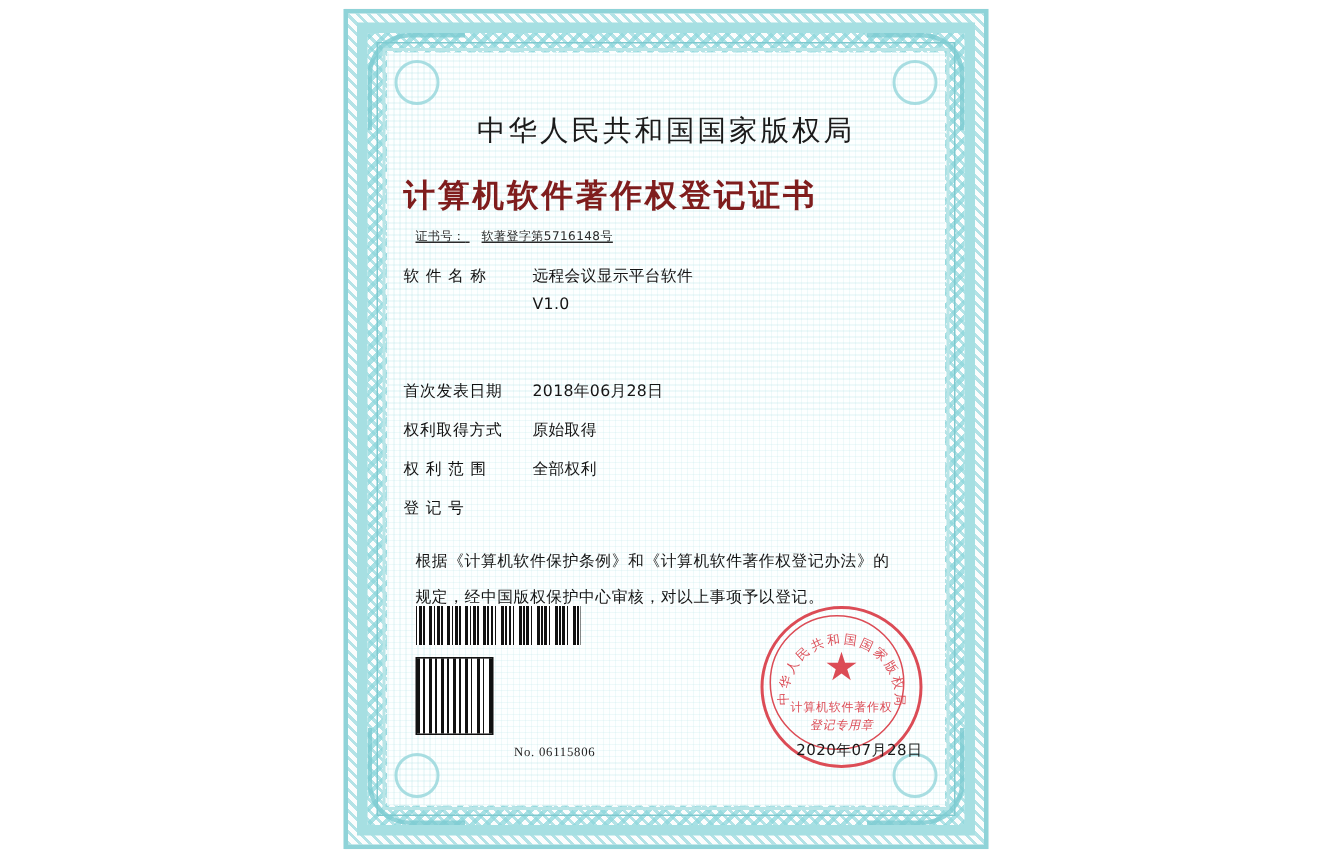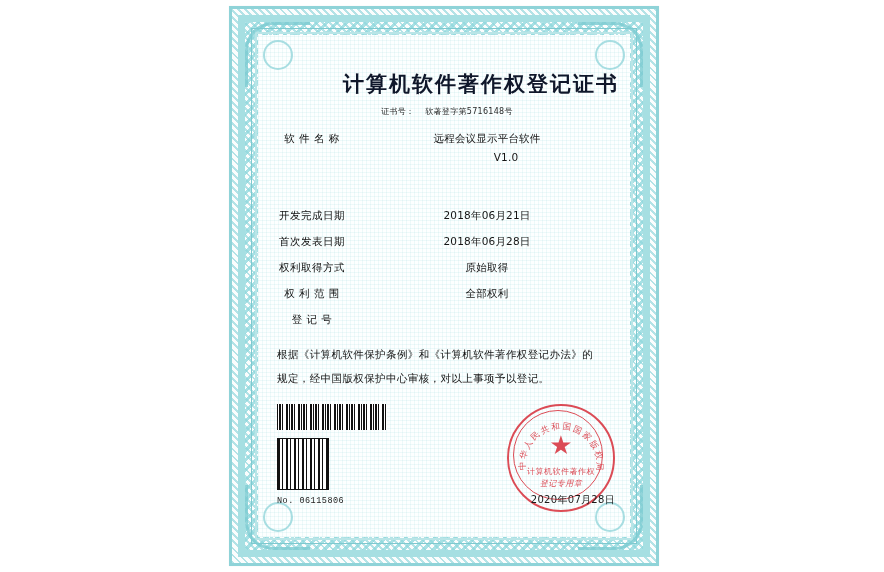--- a/index.html
+++ b/index.html
@@ -306,6 +306,7 @@
 
     <div class="content">
 
+      <div class="issuer">中华人民共和国国家版权局</div>
       <div class="cert-title">计算机软件著作权登记证书</div>
 
       <div class="cert-number-row">

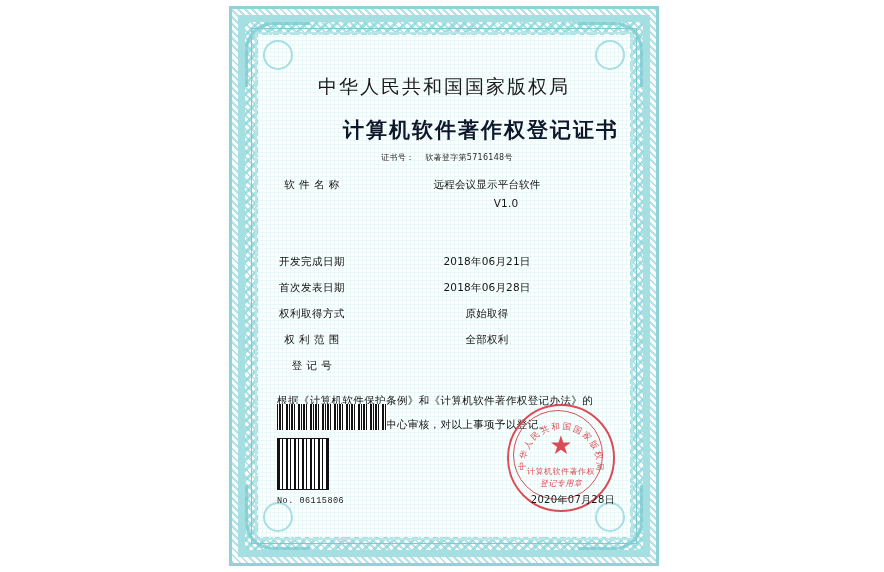--- a/index.html
+++ b/index.html
@@ -117,11 +117,11 @@
     margin-top: 20px;
   }
   .cert-title {
-    text-align: right;
+    text-align: left;
     font-size: 21px;
     font-weight: bold;
     letter-spacing: 2px;
-    color: #0f172a;
+    color: #7f1d1d;
     margin-top: 16px;
   }
   .cert-number-row {

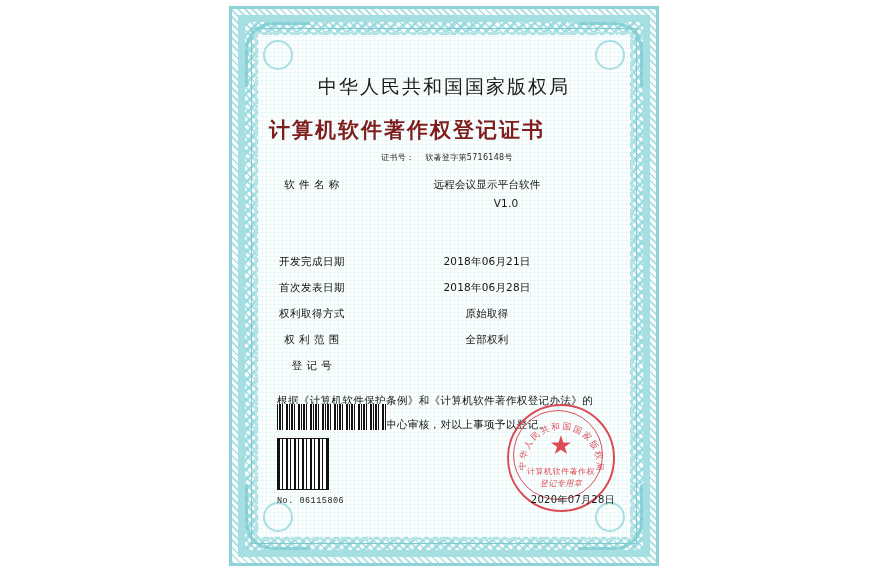--- a/index.html
+++ b/index.html
@@ -125,12 +125,13 @@
     margin-top: 16px;
   }
   .cert-number-row {
-    text-align: center;
+    text-align: left;
     font-size: 8px;
     color: #2a2a2a;
     margin-top: 8px;
     padding-right: 2px;
     letter-spacing: 0.3px;
+    text-decoration: underline;
   }
   .cert-number-row span { margin-left: 8px; }
 

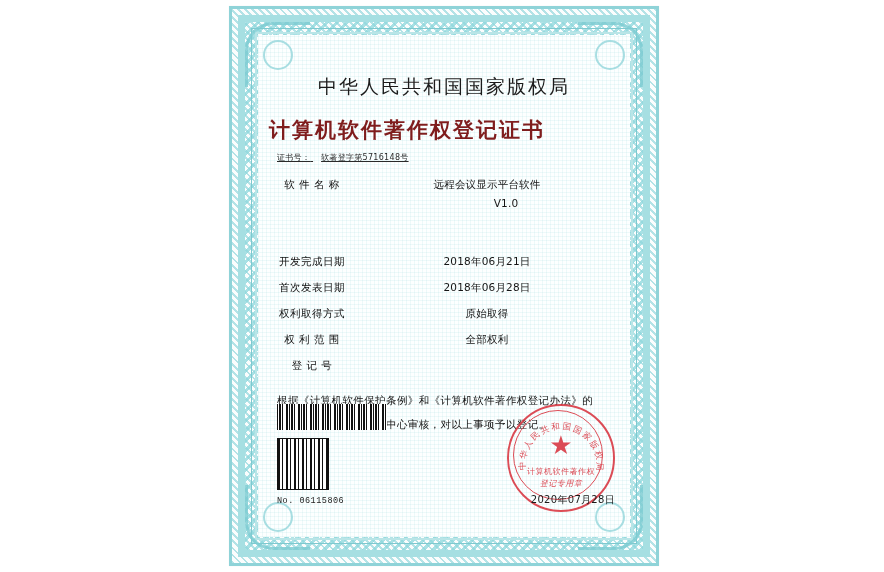--- a/index.html
+++ b/index.html
@@ -137,7 +137,6 @@
 
   .fields {
     margin-top: 14px;
-    text-align: center;
   }
   .field-row {
     display: flex;

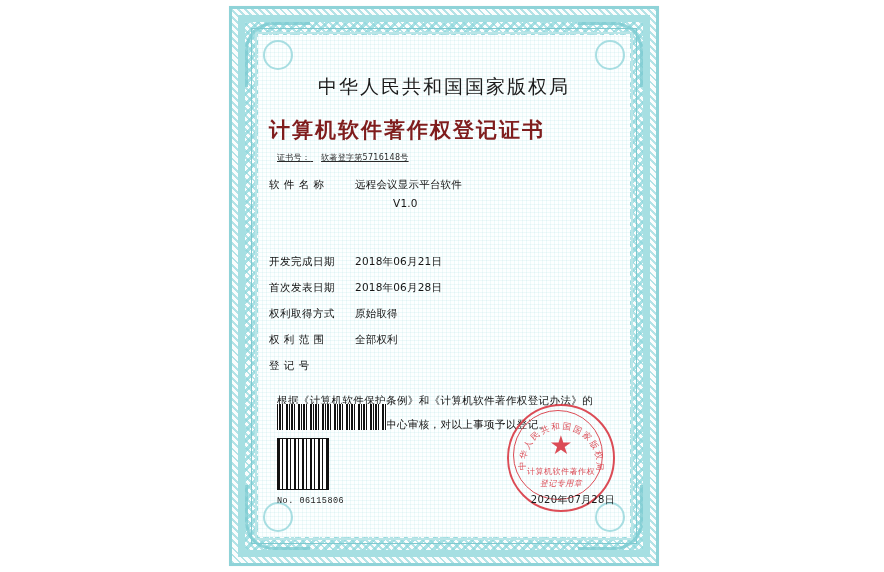--- a/index.html
+++ b/index.html
@@ -166,7 +166,6 @@
   .field-value .sub {
     display: block;
     margin-top: 4px;
-    margin-left: 38px;
   }
 
   .gap-block { height: 16px; }

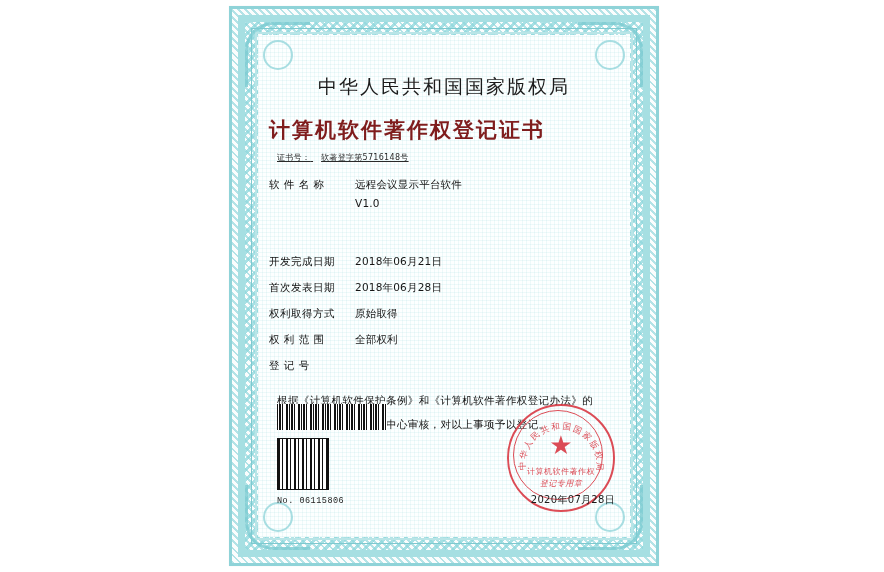--- a/index.html
+++ b/index.html
@@ -328,10 +328,6 @@
 
         <div class="gap-block"></div>
 
-        <div class="field-row">
-          <div class="field-label">开发完成日期</div>
-          <div class="field-value cjk">2018年06月21日</div>
-        </div>
 
         <div class="field-row">
           <div class="field-label">首次发表日期</div>

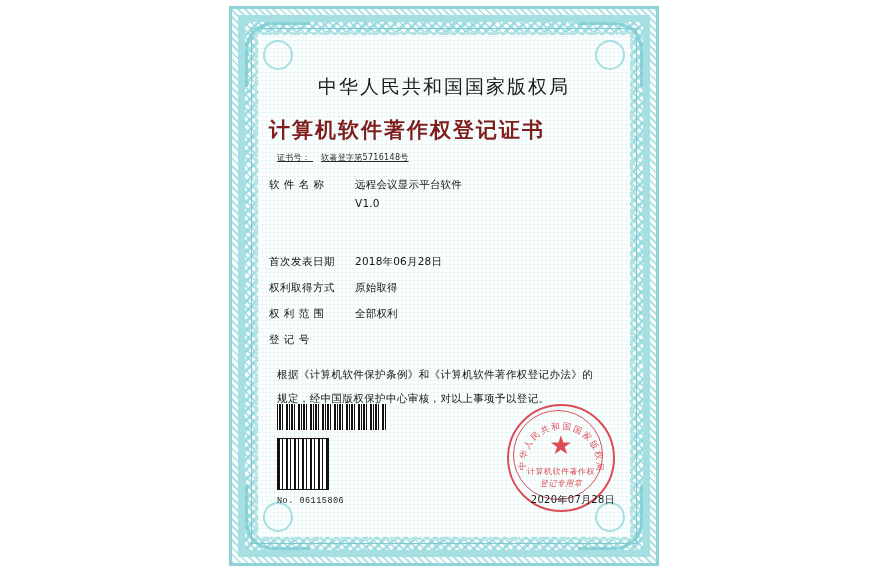--- a/index.html
+++ b/index.html
@@ -208,10 +208,11 @@
   }
   .serial {
     margin-top: 6px;
-    font-family: Liberation Mono, monospace;
+    font-family: Liberation Serif, serif;
     font-size: 8.5px;
     color: #222;
     letter-spacing: 0.5px;
+    text-align: right;
   }
 
   

